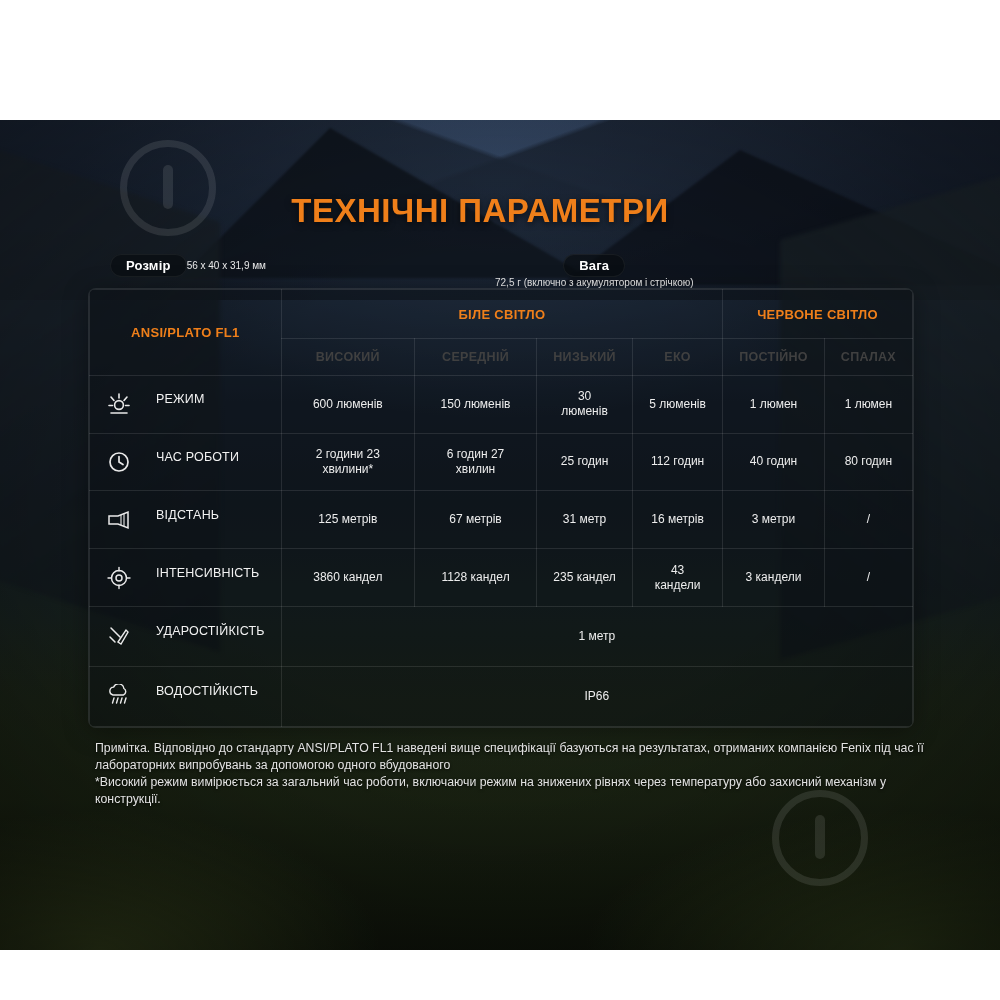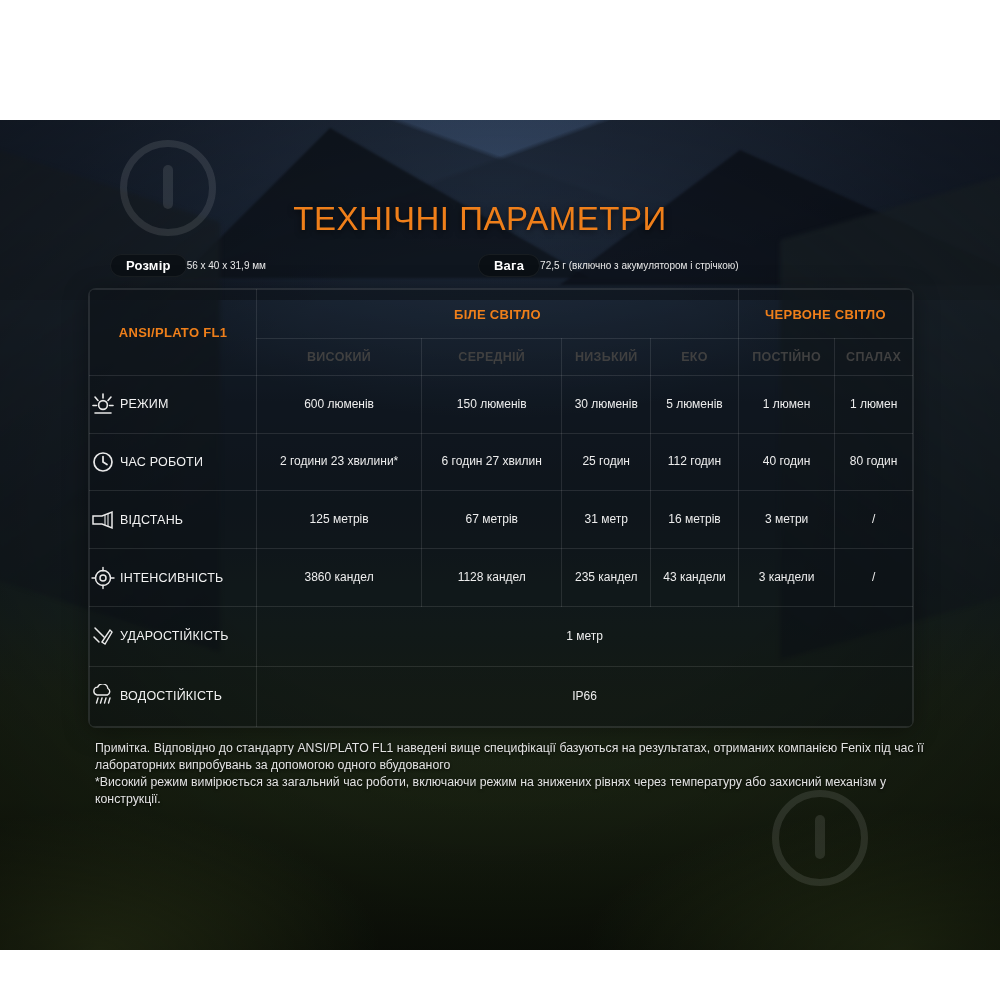--- a/index.html
+++ b/index.html
@@ -104,11 +104,11 @@
   
   .title {
     position: absolute;
-    left: 0; top: 200px;
+    left: 0; top: 192px;
     width: 960px;
     text-align: center;
     font-size: 33px;
-    font-weight: normal;
+    font-weight: bold;
     letter-spacing: 0.5px;
     color: #ef7f1a;
     text-shadow: 0 2px 6px rgba(0,0,0,0.6);

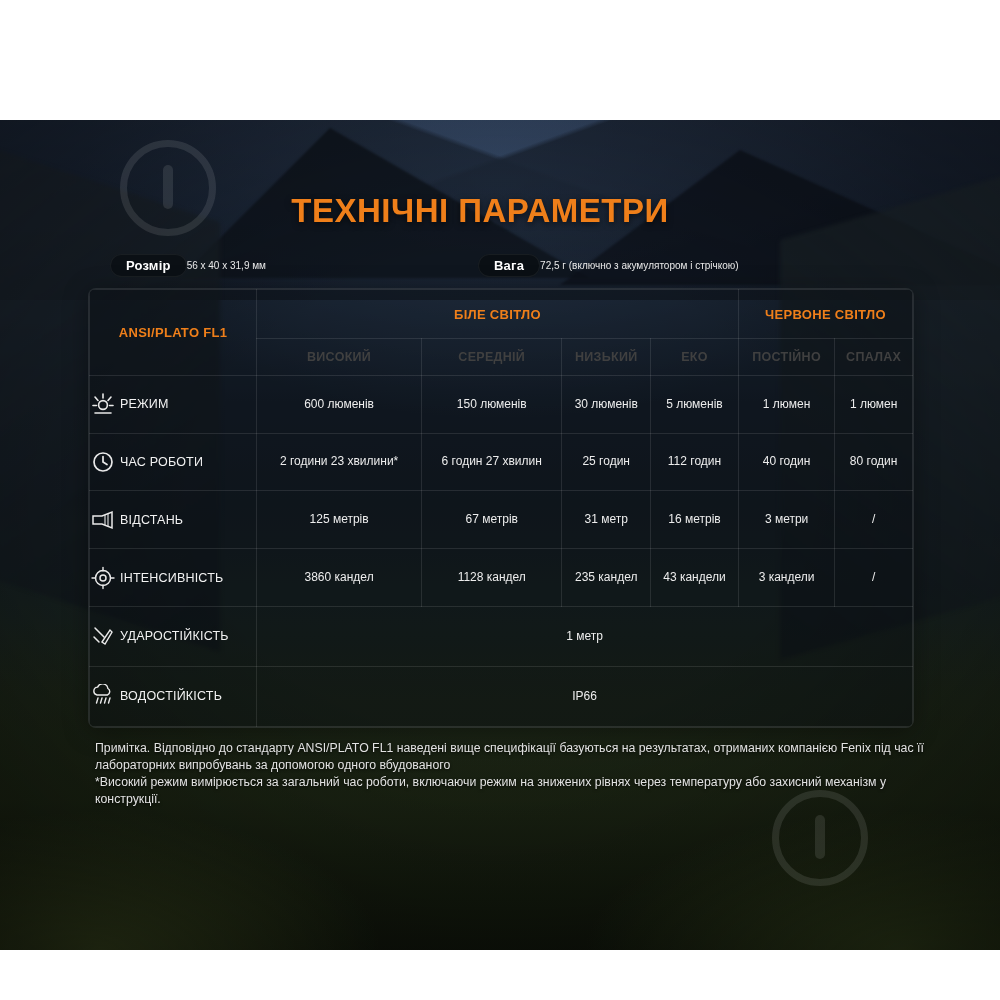--- a/index.html
+++ b/index.html
@@ -126,7 +126,7 @@
   }
   .pill-group { position: absolute; display: flex; align-items: center; }
   .pill-group.size { left: 0; }
-  .pill-group.weight { left: 368px; }
+  .pill-group.weight { left: 385px; flex-direction: column; }
   .pill {
     background: rgba(8,12,16,0.72);
     border-radius: 12px;

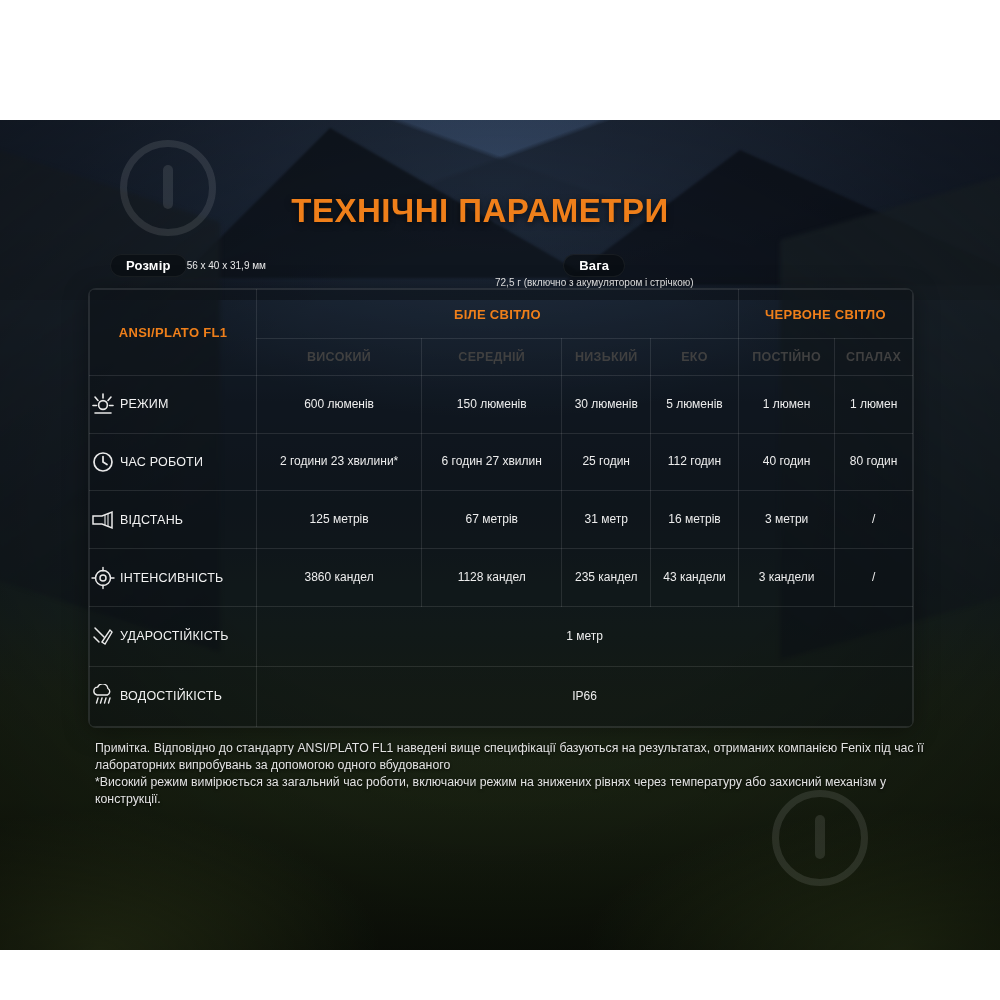--- a/index.html
+++ b/index.html
@@ -162,7 +162,7 @@
     text-align: center;
     vertical-align: middle;
     font-weight: normal;
-    padding: 2px 0;
+    padding: 2px 16px;
   }
   table.spec tr.head1 th {
     color: #ef7f1a;

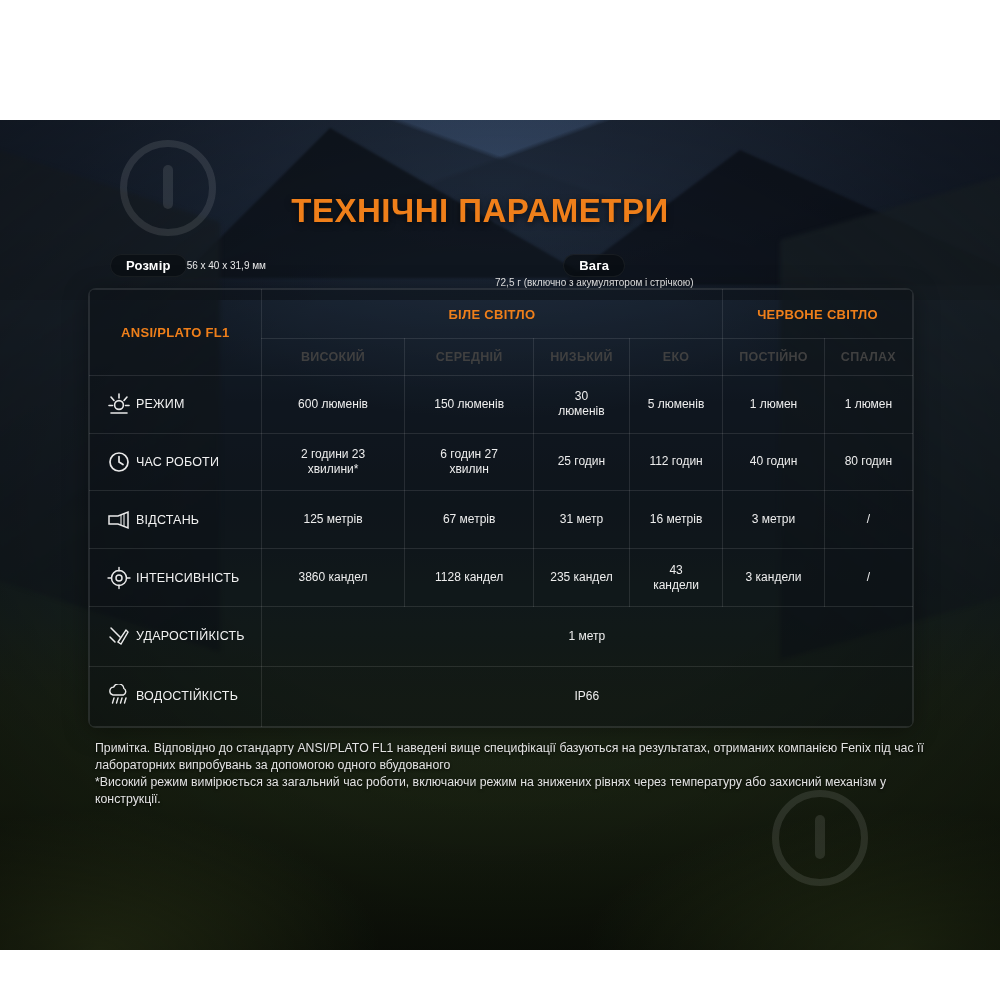--- a/index.html
+++ b/index.html
@@ -193,7 +193,7 @@
     letter-spacing: .2px;
     white-space: nowrap;
   }
-  .rowlabel-inner { display: flex; align-items: center; gap: 4px; }
+  .rowlabel-inner { display: flex; gap: 24px; }
   .rl-ico { width: 26px; height: 24px; flex: 0 0 26px; }
   td.val { font-size: 12px; line-height: 1.25; color: #ededed; }
   tr.data { height: 54px; }

